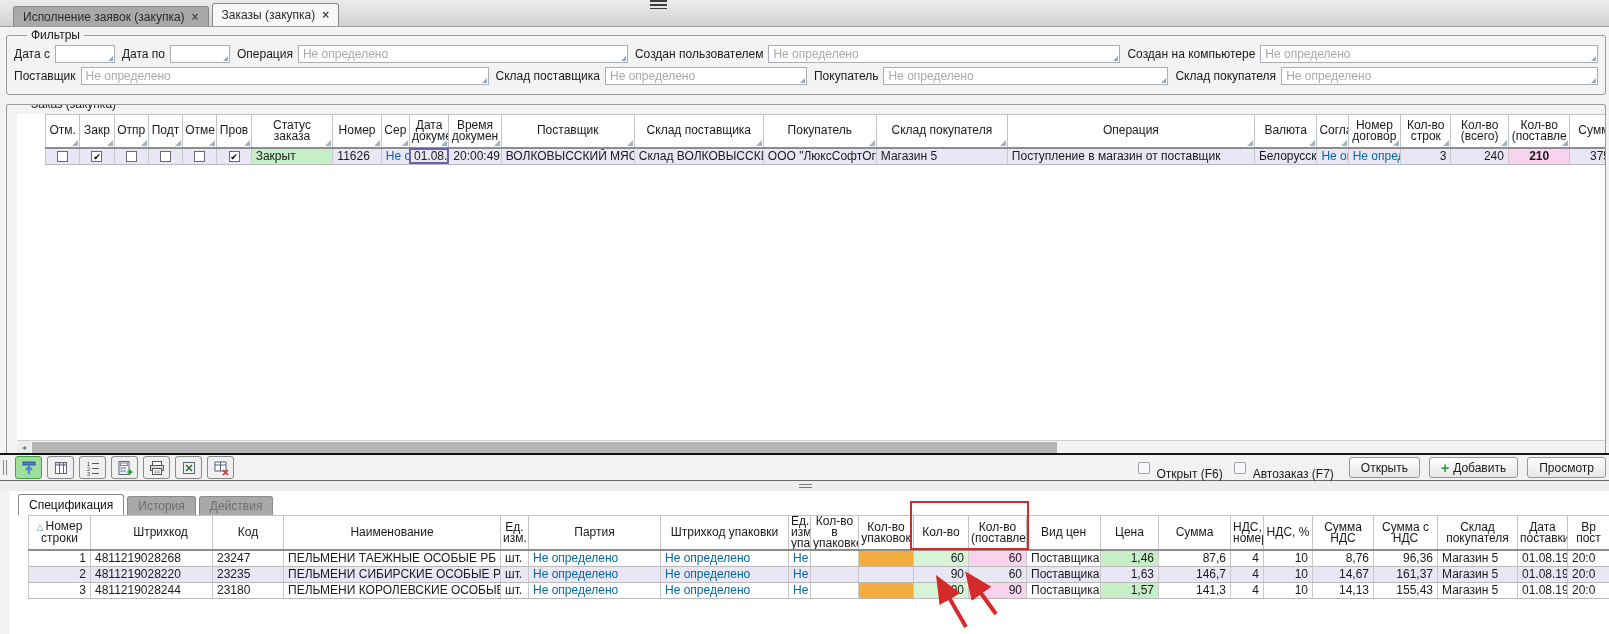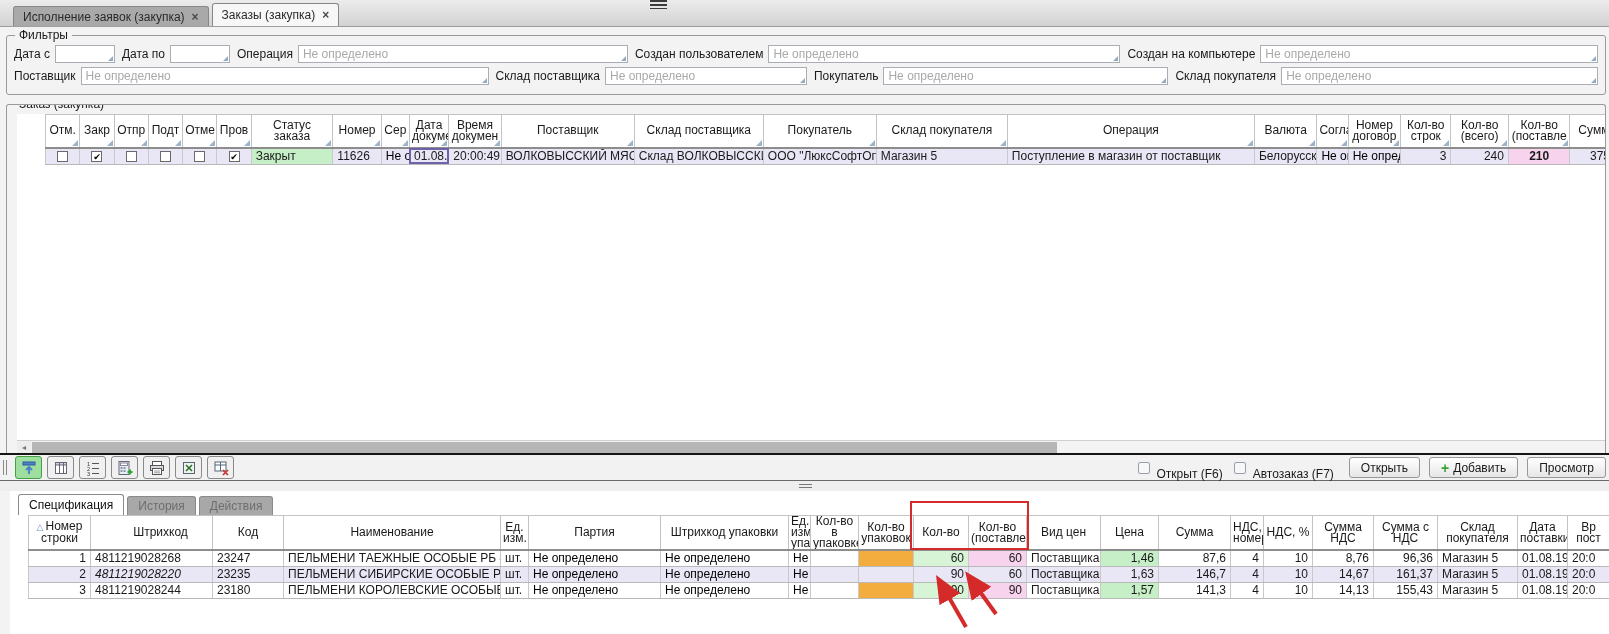--- a/index.html
+++ b/index.html
@@ -18,7 +18,7 @@
 
   
   .gb{border:1px solid #9a9a9a;border-radius:3px;margin:8px 3px 0 6px;position:relative;background:#f3f3f3}
-  .legend{position:absolute;top:-8px;left:8px;background:#f3f3f3;padding:0 4px;line-height:14px;white-space:nowrap}
+  .legend{position:absolute;top:-8px;left:20px;background:#f3f3f3;padding:0 4px;line-height:14px;white-space:nowrap}
 
   
   .gb.filters{padding:9px 7px 5px 7px}

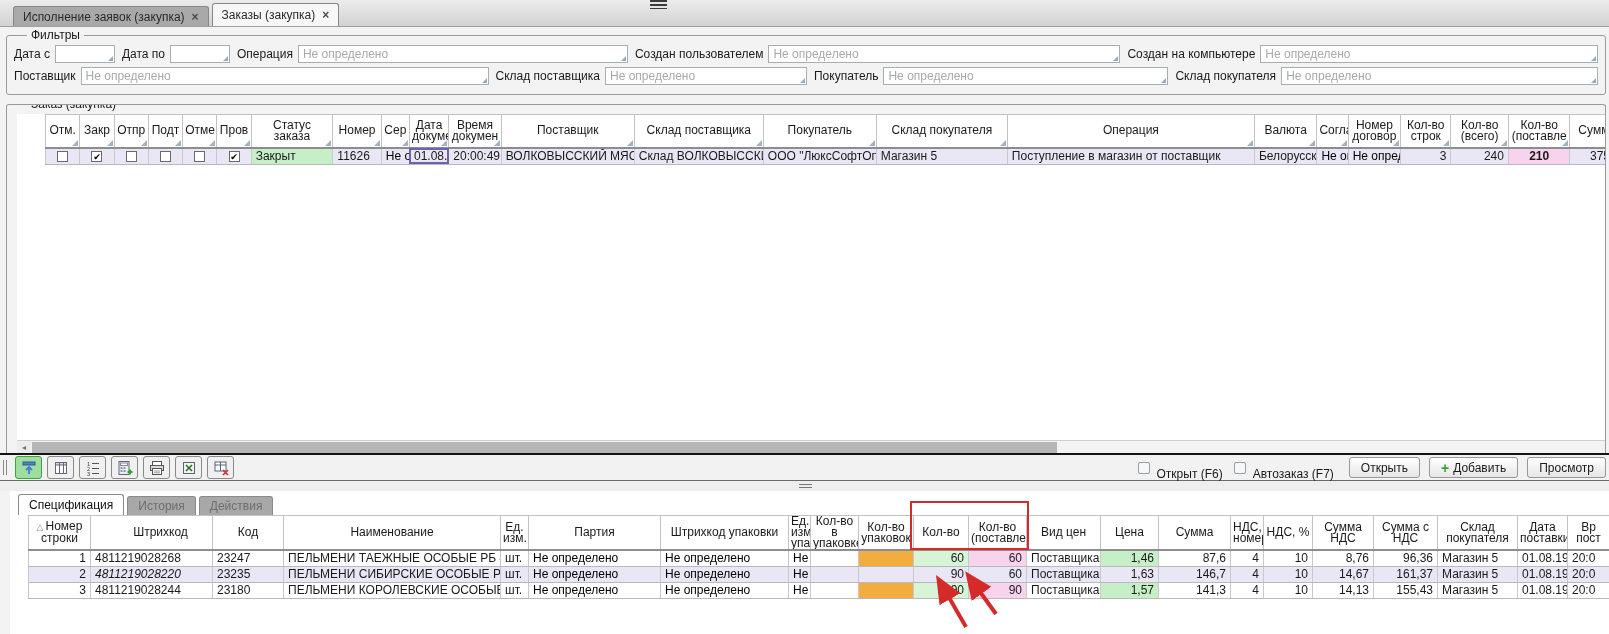--- a/index.html
+++ b/index.html
@@ -58,7 +58,7 @@
   .grid td.qty-green{background:#d7f4d7}
   .grid td.qty-pink{background:#f8d3ee}
   .grid td.price-green{background:#c7efc7}
-  .grid td.muted{color:#000000}
+  .grid td.muted{color:#0369a1}
   .grid td.focus{outline:2px solid #6f62a8;outline-offset:-2px}
   .sort{color:#6f8fae;font-size:9px;margin-right:2px}
   .ck{text-align:center;padding:0}

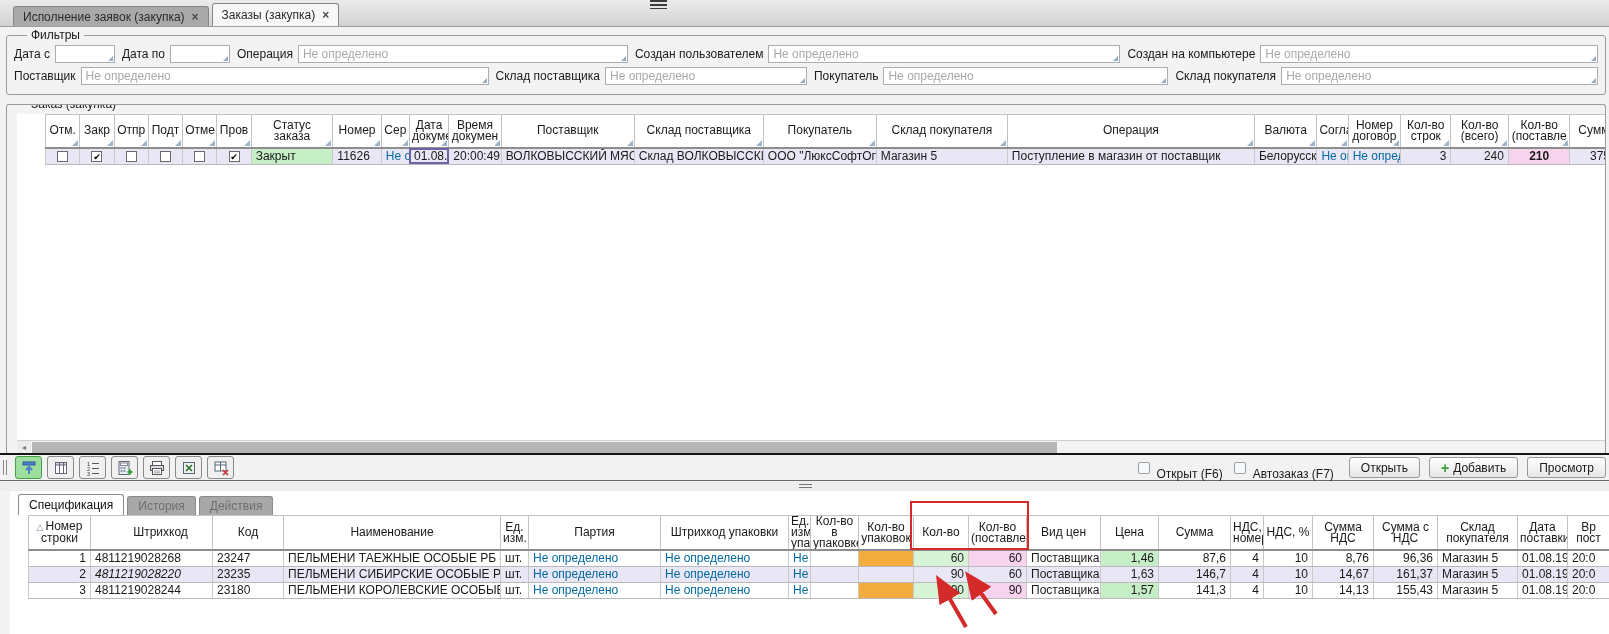--- a/index.html
+++ b/index.html
@@ -389,7 +389,7 @@
         </tr>
         <tr class="alt">
           <td style="text-align: right;">2</td>
-          <td style="text-align: left; font-style: italic;">4811219028220</td>
+          <td style="text-align: left;">4811219028220</td>
           <td style="text-align: left;">23235</td>
           <td style="text-align: left;">ПЕЛЬМЕНИ СИБИРСКИЕ ОСОБЫЕ РБ 45</td>
           <td style="text-align: left;">шт.</td>

